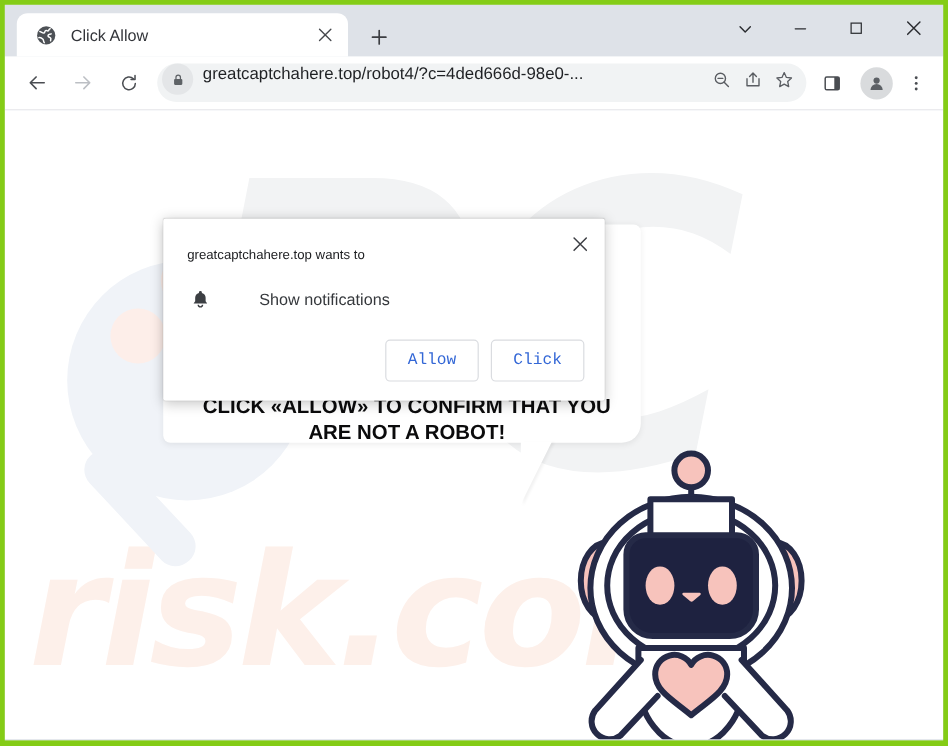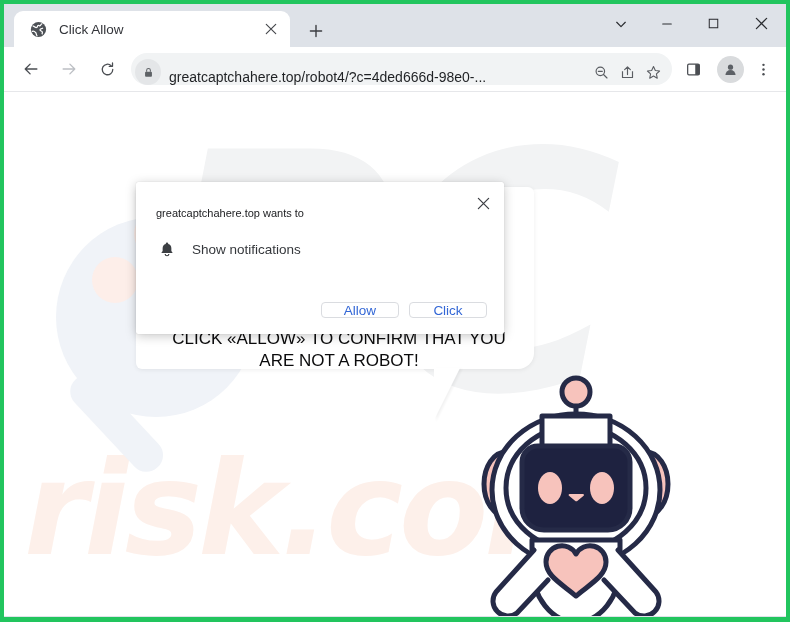--- a/index.html
+++ b/index.html
@@ -14,7 +14,7 @@
   .window-frame {
     position: absolute; left: 0; top: 0;
     width: 790px; height: 622px;
-    background: #22c55e;
+    background: #84cc16;
     padding: 4px 4px 4px 4px;
   }
   .window-inner {

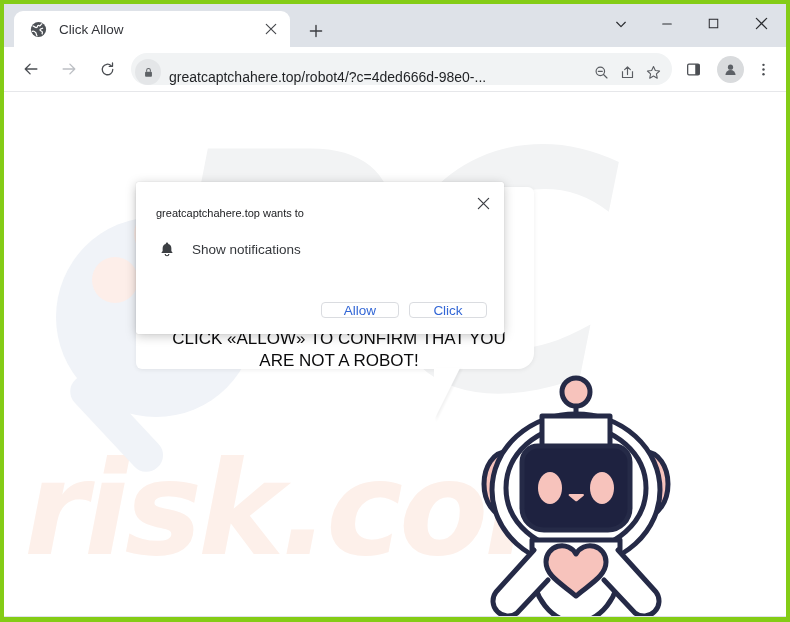--- a/index.html
+++ b/index.html
@@ -101,7 +101,7 @@
     height: 32px;
     background: #f1f3f4;
     border-radius: 16px;
-    display: flex; align-items: flex-end;
+    display: flex; align-items: flex-start;
     padding: 0 6px 0 4px;
     min-width: 0;
   }

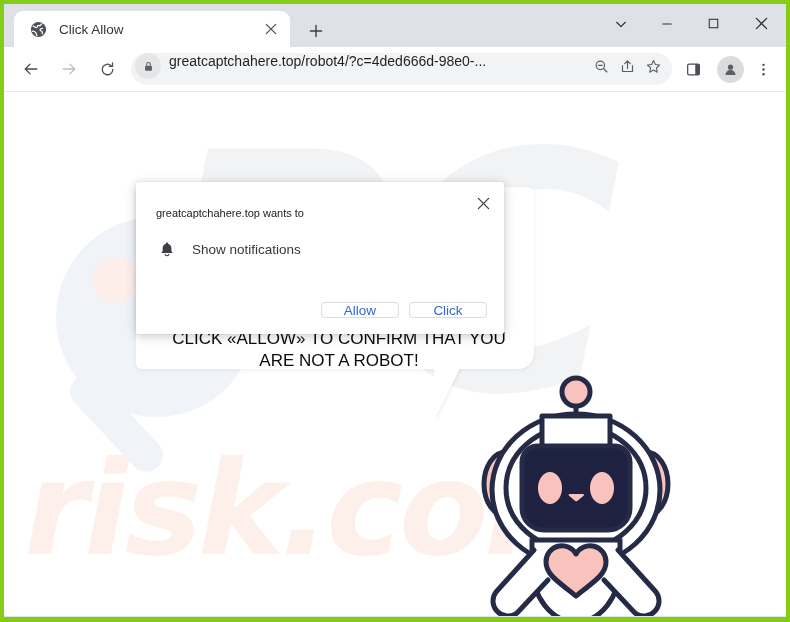--- a/index.html
+++ b/index.html
@@ -239,7 +239,7 @@
   .perm-row {
     position: absolute;
     left: 20px; top: 56px;
-    display: flex; align-items: center;
+    display: flex; align-items: center; gap: 24px;
   }
   .perm-bell {
     width: 22px; height: 22px;

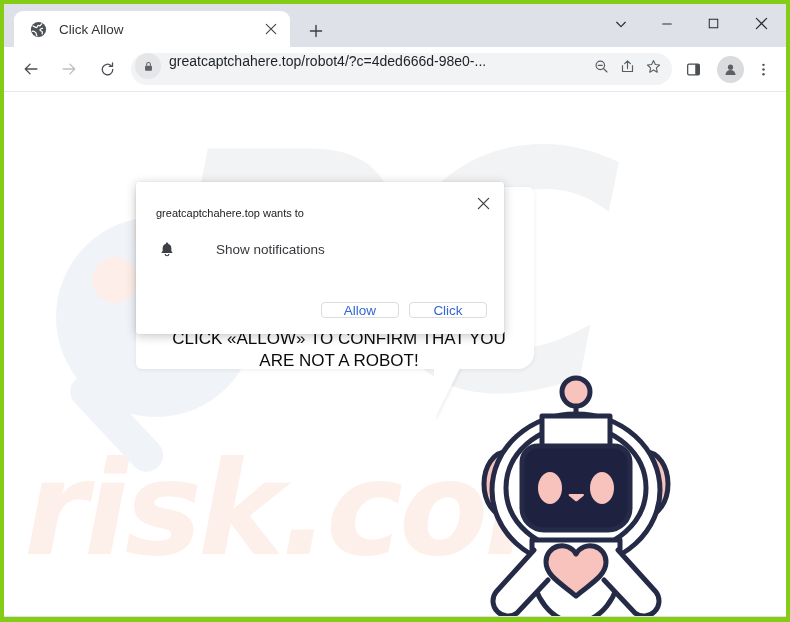--- a/index.html
+++ b/index.html
@@ -258,14 +258,14 @@
   }
   .perm-btn {
     min-width: 78px;
-    height: 16px;
+    height: 35px;
     padding: 0 15px;
     background: #ffffff;
     border: 1px solid #dadce0;
     border-radius: 4px;
     color: #3367d6;
     font-size: 13.5px;
-    font-family: Liberation Sans, sans-serif;
+    font-family: Liberation Mono, monospace;
     display: flex; align-items: center; justify-content: center;
   }
 

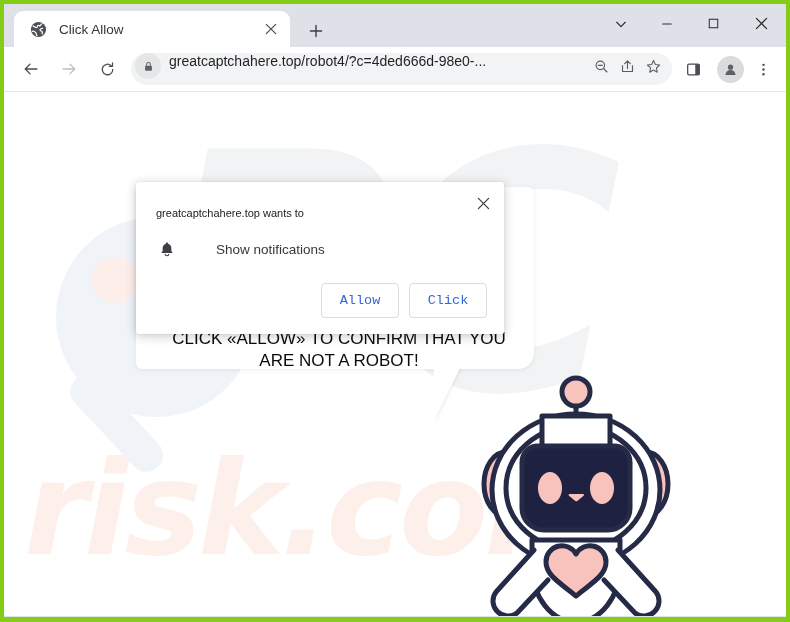--- a/index.html
+++ b/index.html
@@ -208,7 +208,7 @@
     left: 150px; top: 236px;
     width: 370px;
     text-align: center;
-    font-size: 17px; font-weight: 400;
+    font-size: 17px; font-weight: 700;
     color: #0b0b0c;
     line-height: 1.28;
     font-family: "Liberation Sans", sans-serif;

